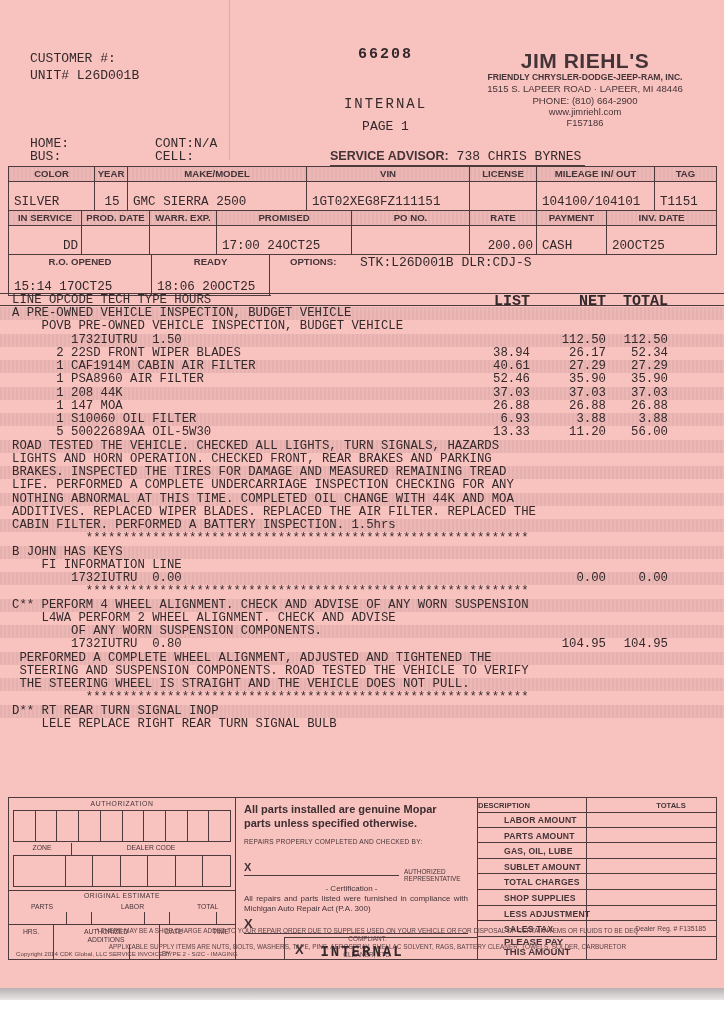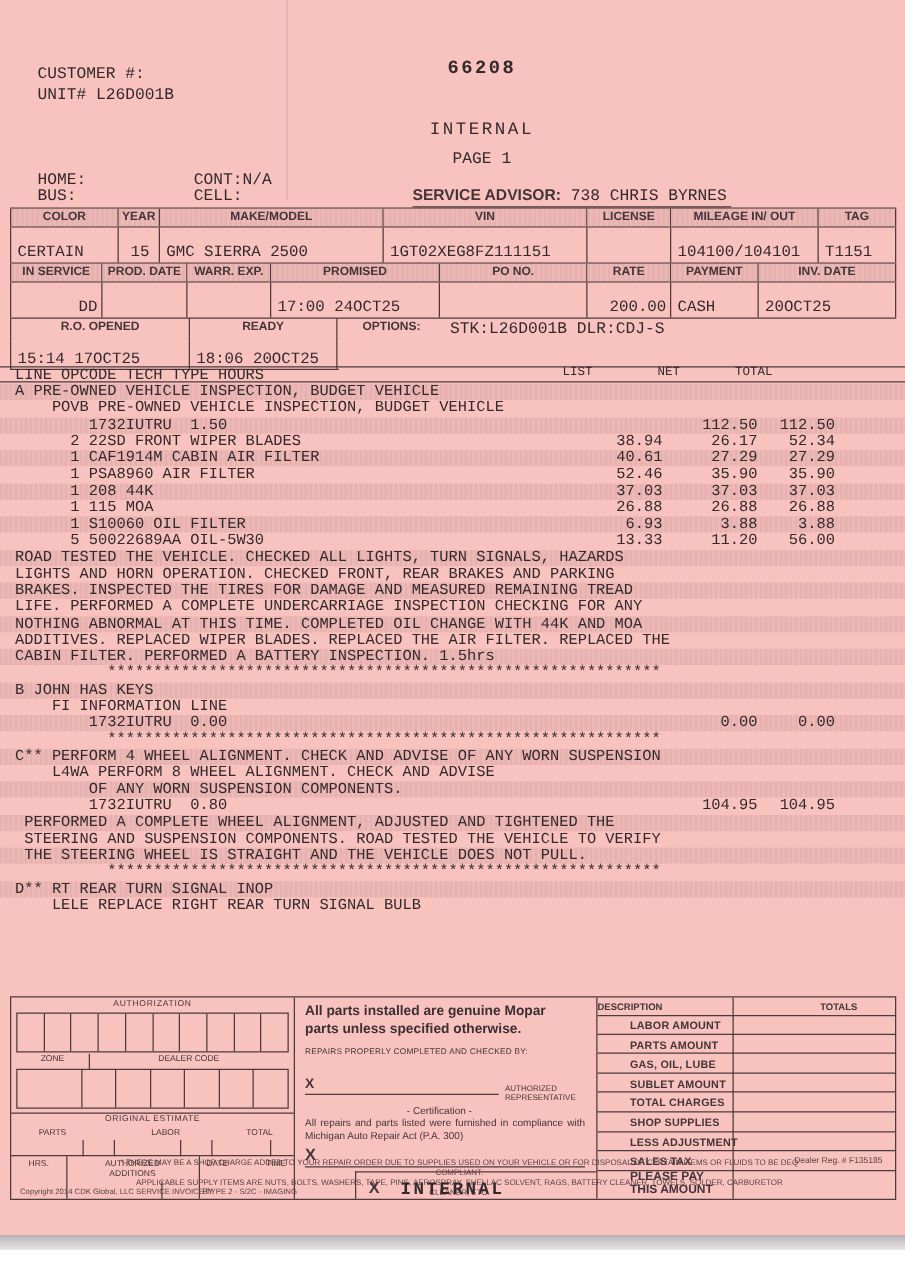--- a/index.html
+++ b/index.html
@@ -144,6 +144,14 @@
       <div class="ro-num mono">66208</div>
       <div class="internal-top mono">INTERNAL</div>
     </div>
+    <div class="dealer">
+      <div class="name">JIM RIEHL'S</div>
+      <div class="sub">FRIENDLY CHRYSLER-DODGE-JEEP-RAM, INC.</div>
+      <div class="adr">1515 S. LAPEER ROAD  ·  LAPEER, MI 48446</div>
+      <div class="ph">PHONE: (810) 664-2900</div>
+      <div class="web">www.jimriehl.com</div>
+      <div class="code">F157186</div>
+    </div>
     <div class="page-label mono">PAGE 1</div>
     <div class="contact1 mono">
       <span>HOME:</span>

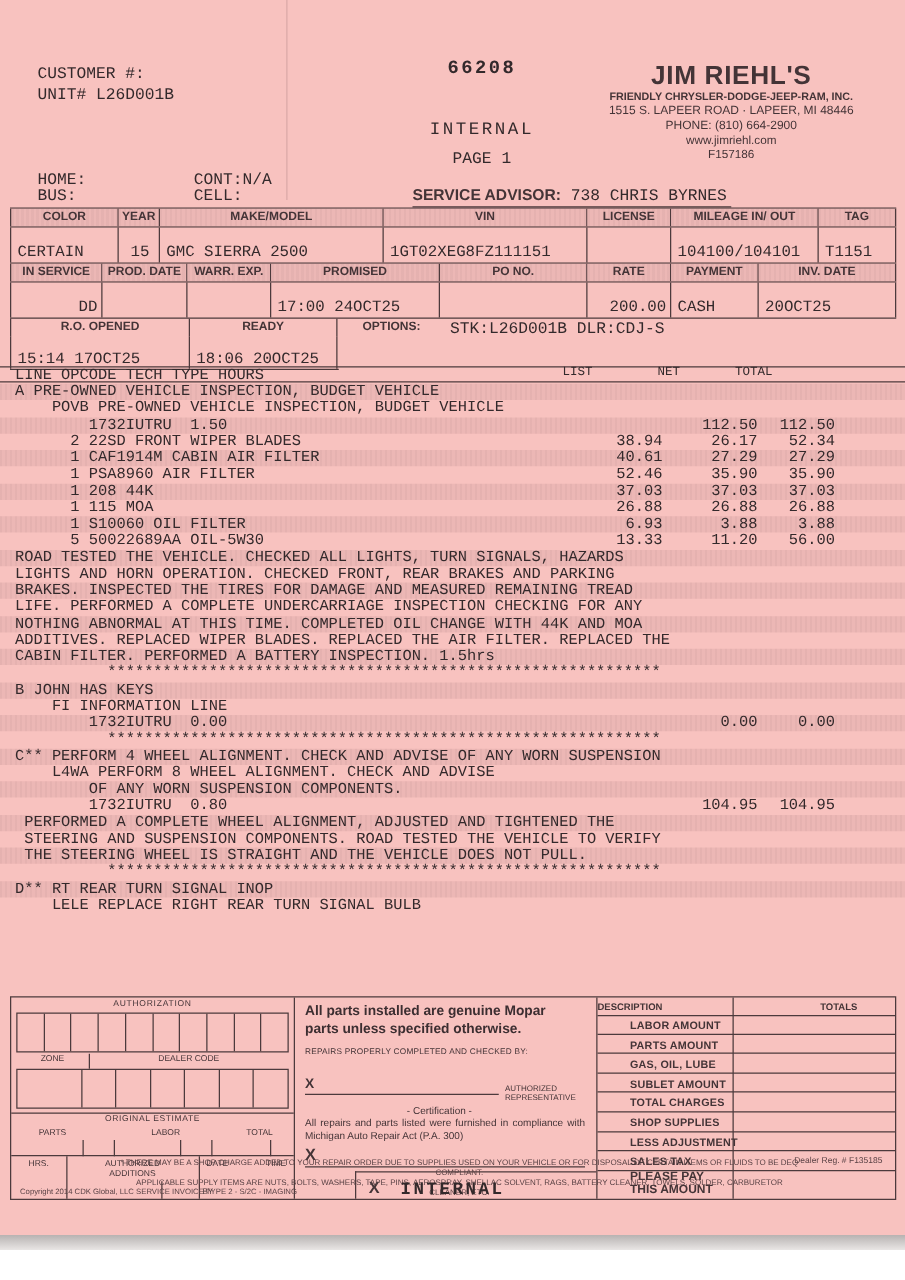--- a/index.html
+++ b/index.html
@@ -177,7 +177,7 @@
           <div class="vcell vhead c6">TAG</div>
         </div>
       <div class="vgrid s1 vrow" id="veh1v">
-          <div class="vcell vval mono c0">CERTAIN</div>
+          <div class="vcell vval mono c0">SILVER</div>
           <div class="vcell vval mono c1">15</div>
           <div class="vcell vval mono c2">GMC SIERRA 2500</div>
           <div class="vcell vval mono c3">1GT02XEG8FZ111151</div>

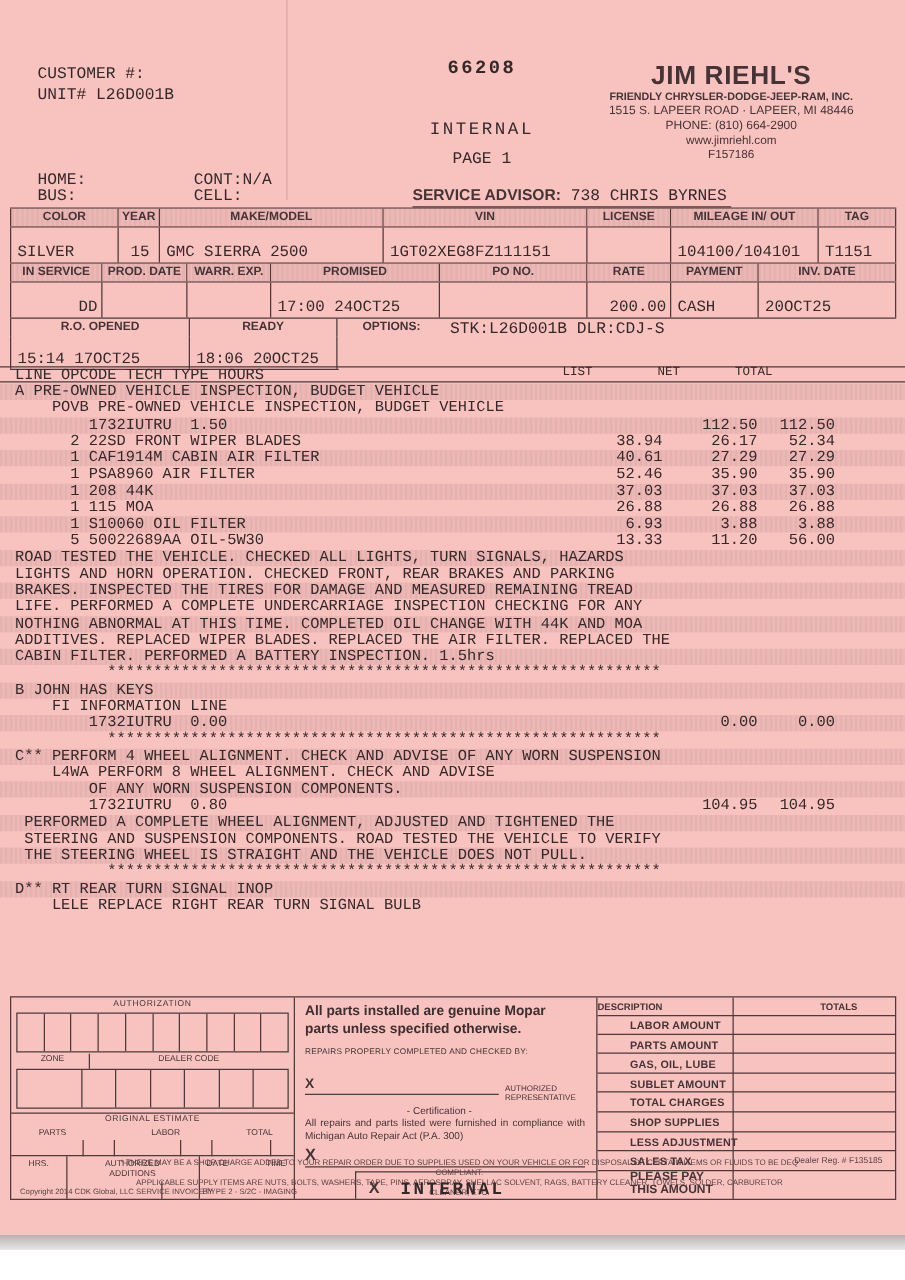--- a/index.html
+++ b/index.html
@@ -60,7 +60,7 @@
   .lines-header{position:absolute;left:0;top:293px;width:724px;height:13px;
     border-top:1.6px solid var(--rule);border-bottom:1.4px solid var(--rule);box-sizing:border-box;}
   .lines-header .lh-left{position:absolute;left:12px;top:-1px;font-size:12.3px;}
-  .lnum-abs{position:absolute;top:-1px;width:80px;text-align:left;font-size:10px;}
+  .lnum-abs{position:absolute;top:-1px;width:80px;text-align:right;font-size:15px;font-weight:bold;}
   .pos-list{right:194px;} .pos-net{right:118px;} .pos-total{right:56px;}
   .lines-body{position:absolute;left:0;top:307px;width:724px;}
   .lrow{position:relative;height:13.25px;font-size:12.3px;line-height:13.25px;}

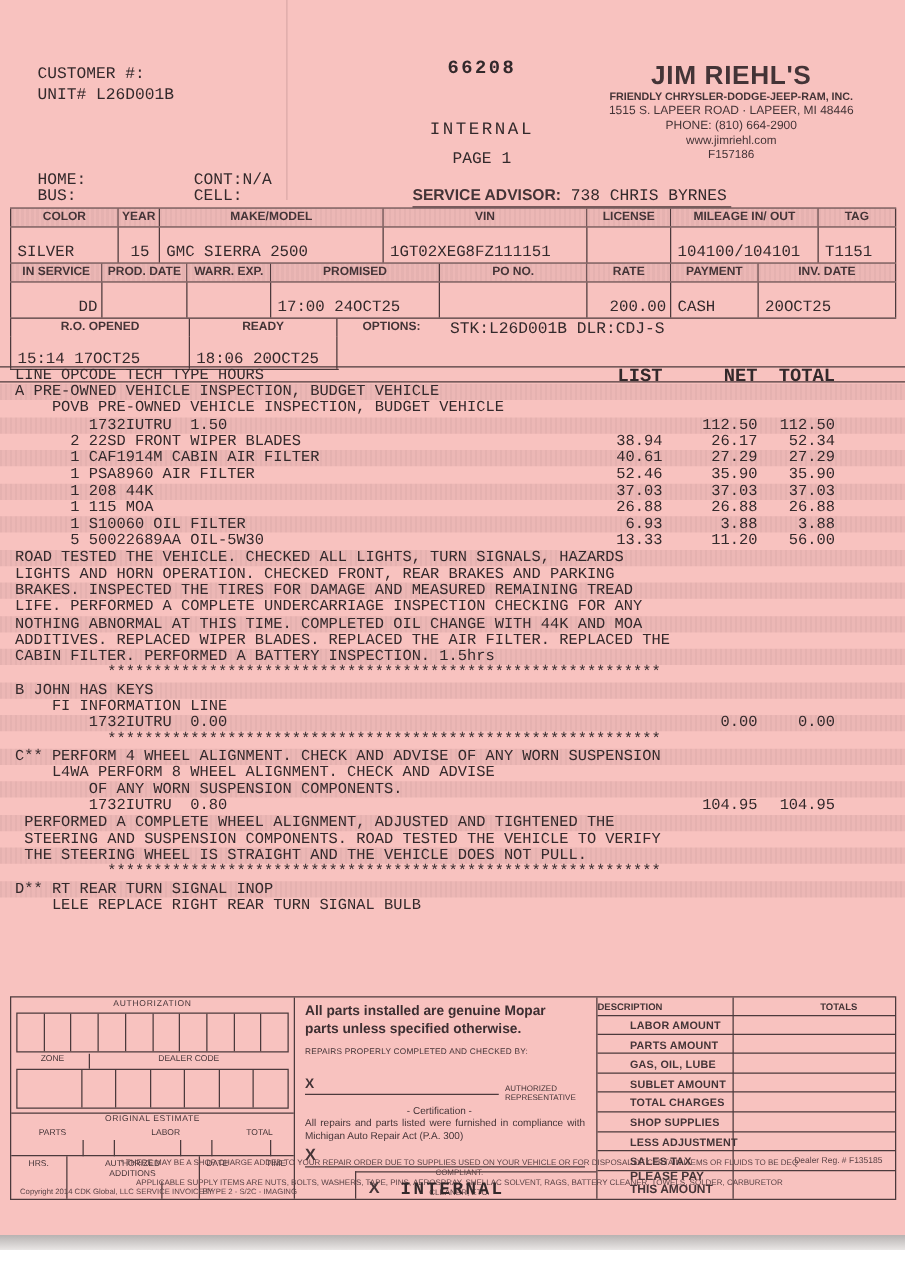--- a/index.html
+++ b/index.html
@@ -262,7 +262,7 @@
           <span class="lnum total">37.03</span>
         </div>
         <div class="lrow">
-          <span class="ltext">      1 115 MOA</span>
+          <span class="ltext">      1 147 MOA</span>
           <span class="lnum list">26.88</span>
           <span class="lnum net">26.88</span>
           <span class="lnum total">26.88</span>

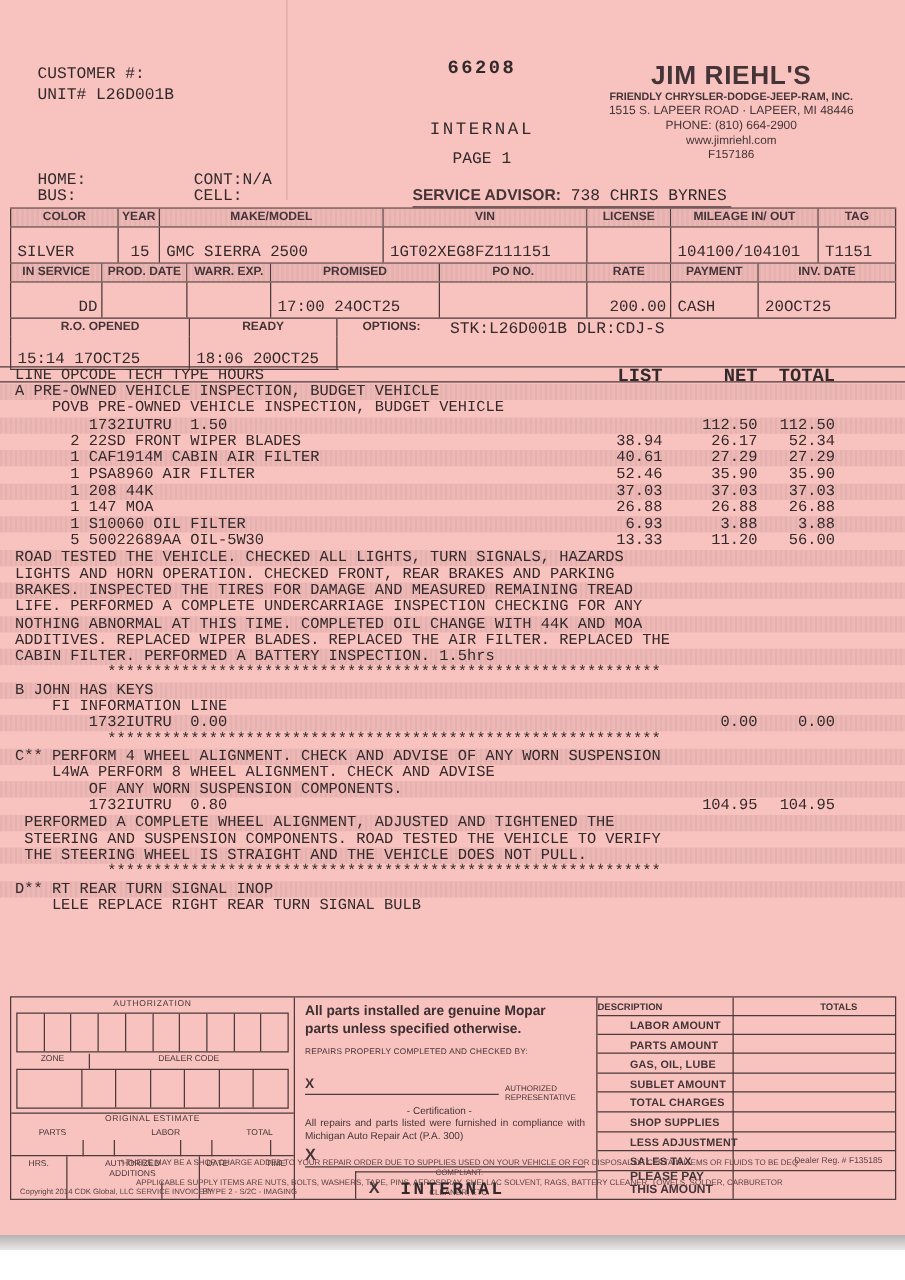--- a/index.html
+++ b/index.html
@@ -321,7 +321,7 @@
           <span class="ltext">C** PERFORM 4 WHEEL ALIGNMENT. CHECK AND ADVISE OF ANY WORN SUSPENSION</span>
         </div>
         <div class="lrow">
-          <span class="ltext">    L4WA PERFORM 8 WHEEL ALIGNMENT. CHECK AND ADVISE</span>
+          <span class="ltext">    L4WA PERFORM 2 WHEEL ALIGNMENT. CHECK AND ADVISE</span>
         </div>
         <div class="lrow">
           <span class="ltext">        OF ANY WORN SUSPENSION COMPONENTS.</span>

